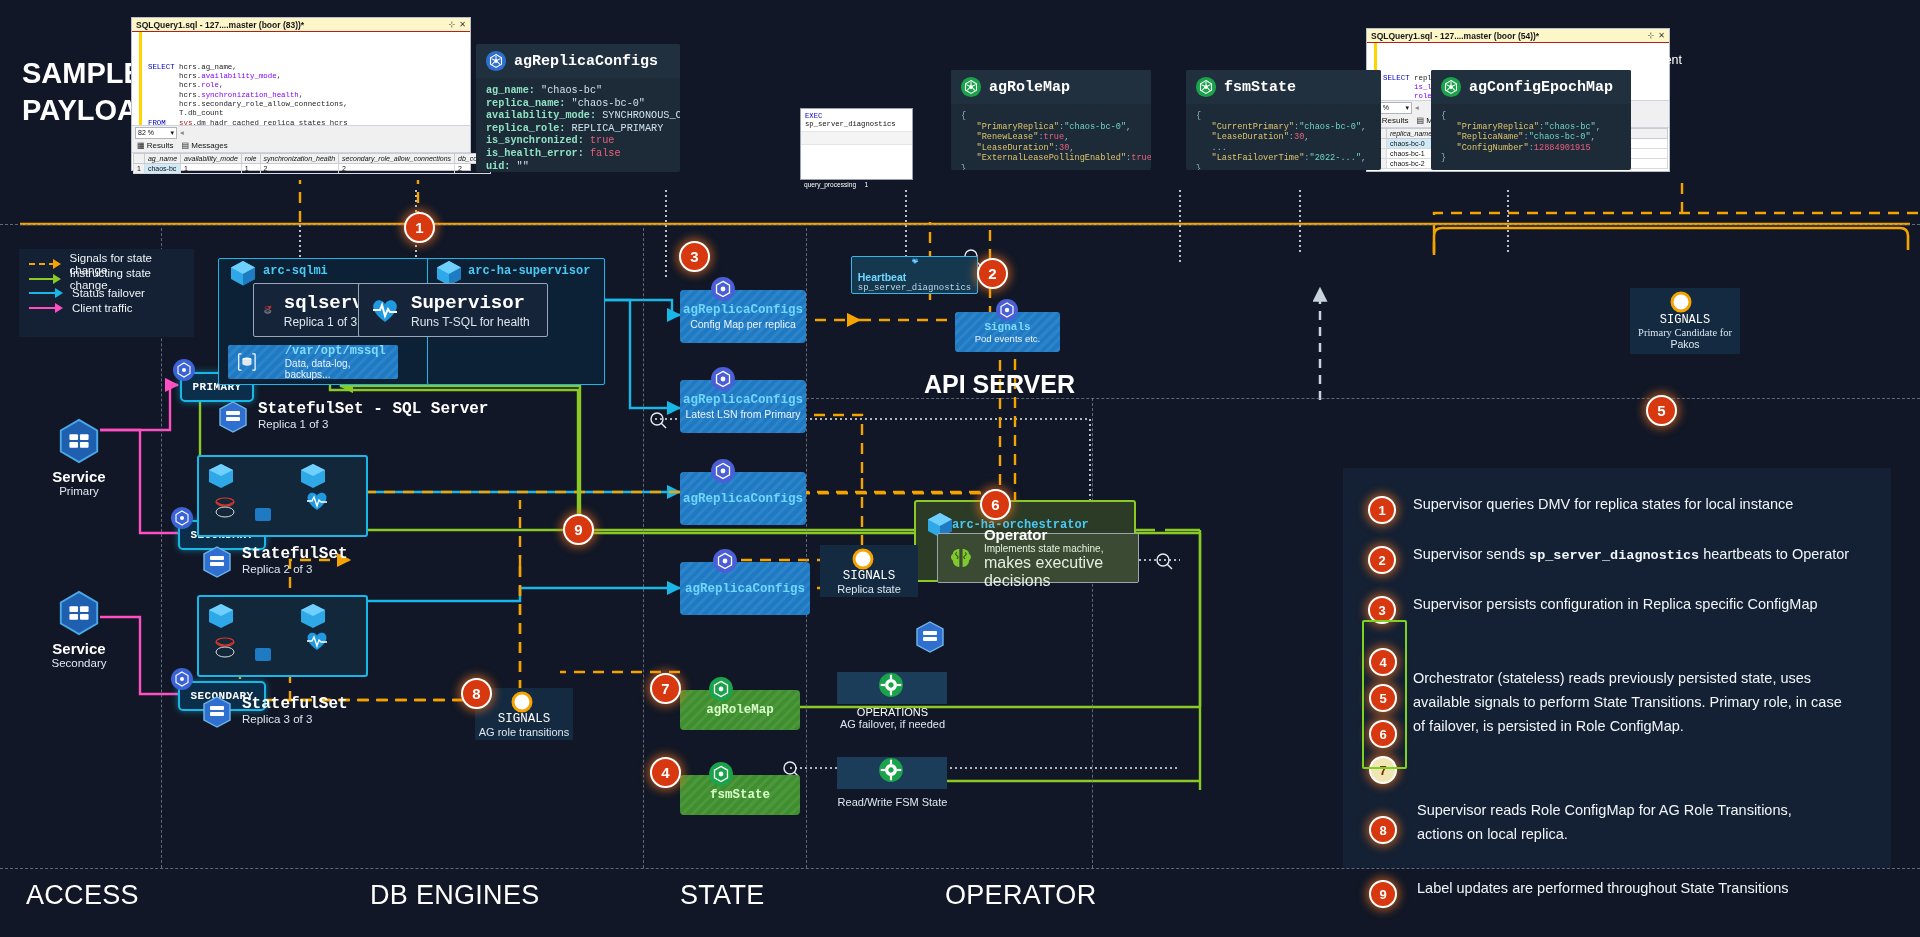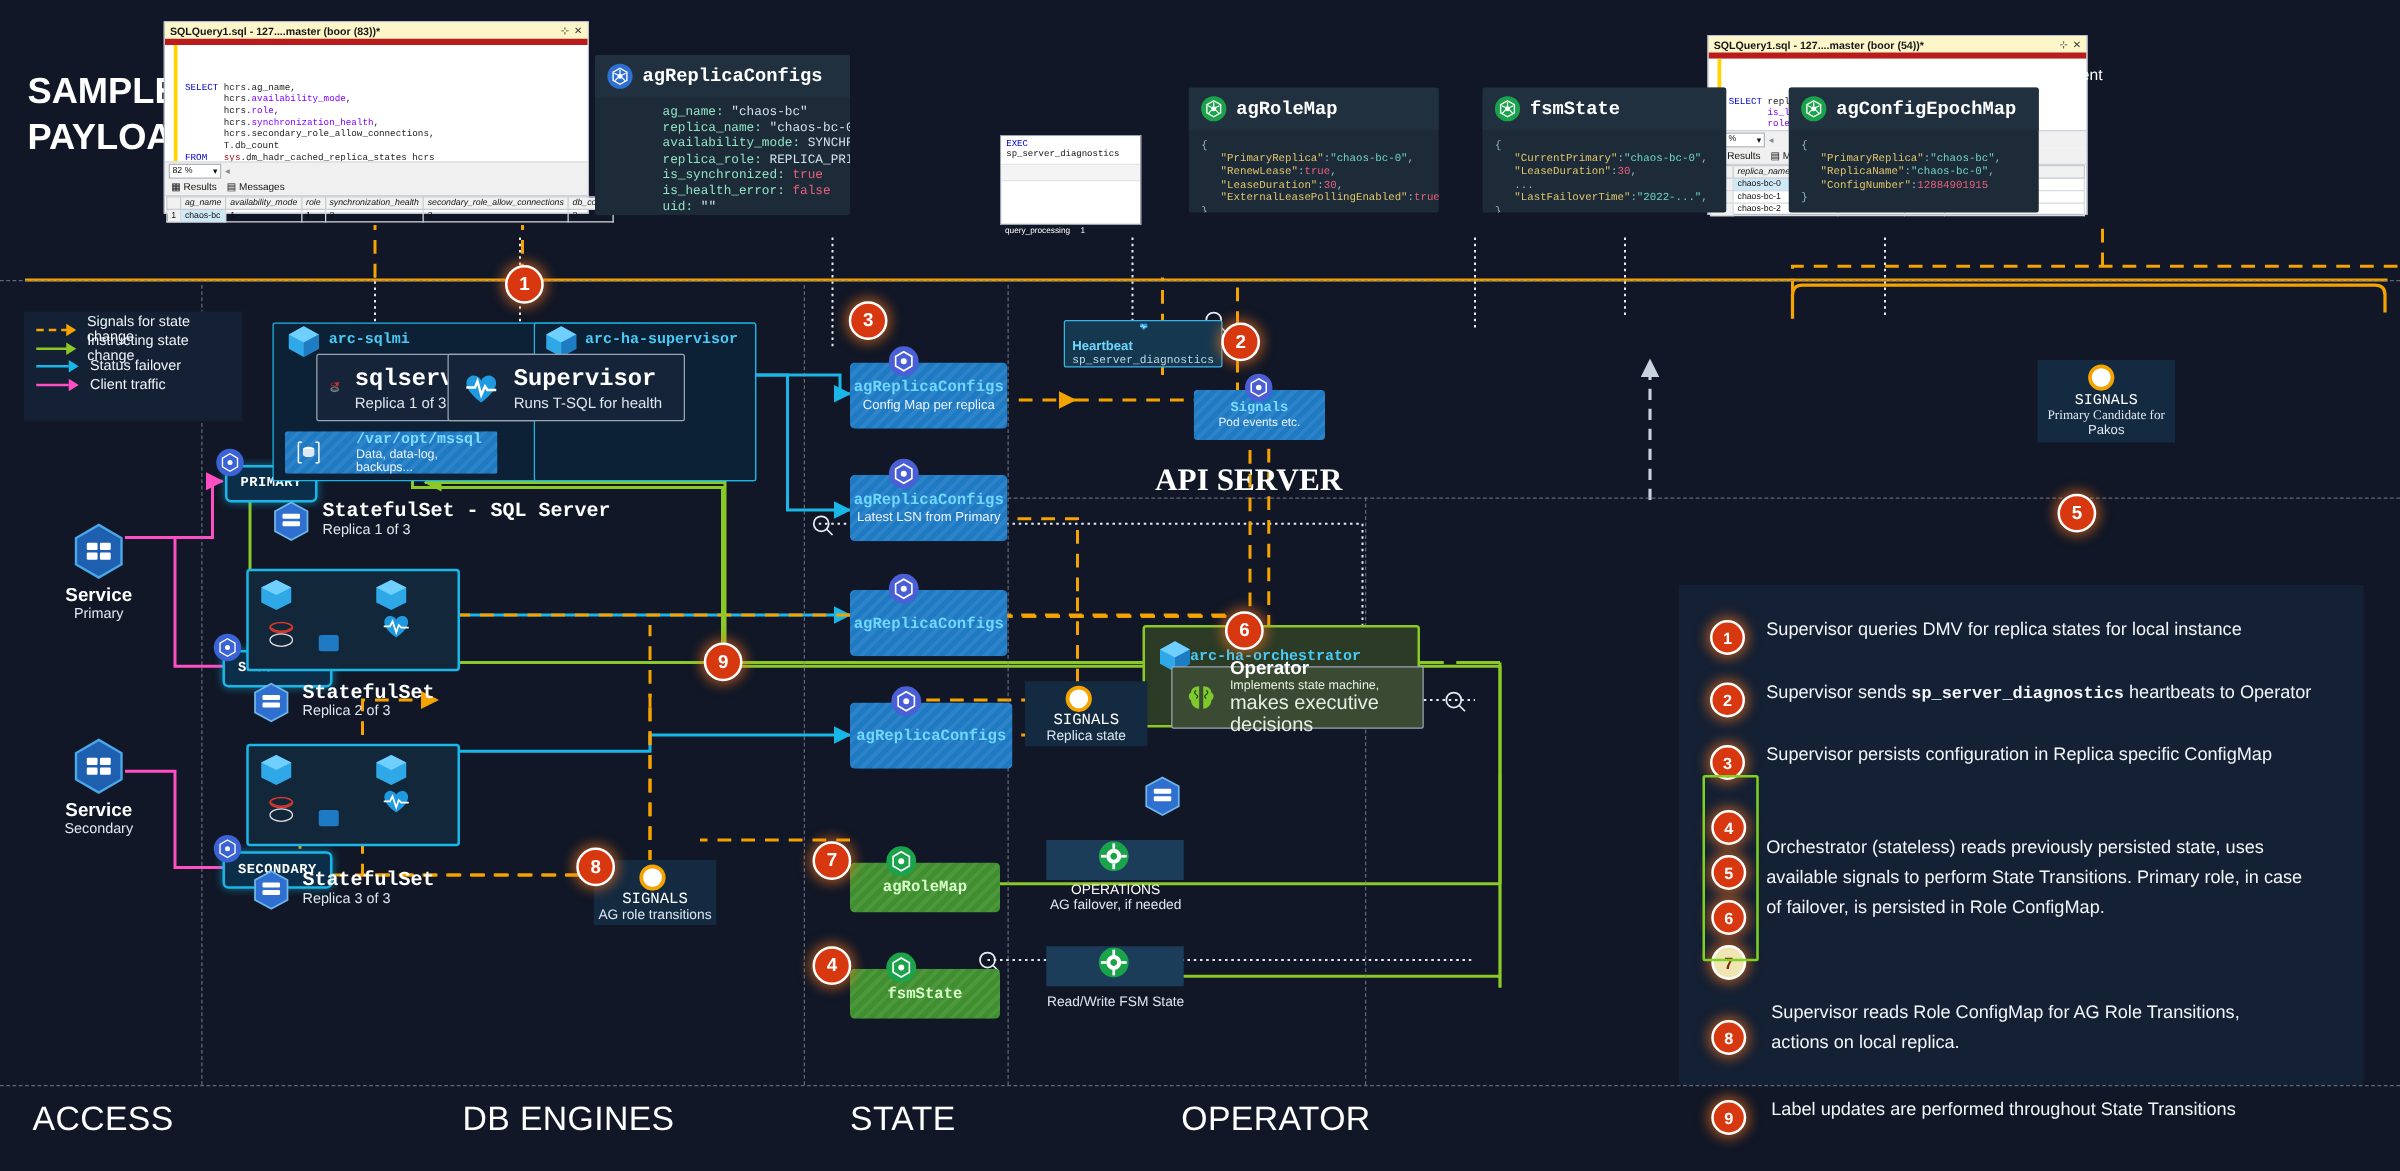--- a/index.html
+++ b/index.html
@@ -17,7 +17,7 @@
   
   .ssms{position:absolute;background:#ffffff;border:1px solid #b9c0cc;}
   .ssms .tabbar{background:#fdf6c8;height:13px;display:flex;align-items:center;
-      padding:0 4px;font-size:8.5px;color:#17171a;white-space:nowrap;border-bottom:5px solid #b91c1c;}
+      padding:0 4px;font-size:8.5px;color:#17171a;white-space:nowrap;border-bottom:1px solid #b91c1c;}
   .ssms .tabbar .t{font-weight:bold;}
   .ssms .tabbar .ic{margin-left:auto;display:flex;gap:4px;color:#333;font-size:8px;}
   .ssms .code{position:relative;background:#fff;font-family:"Liberation Mono",monospace;

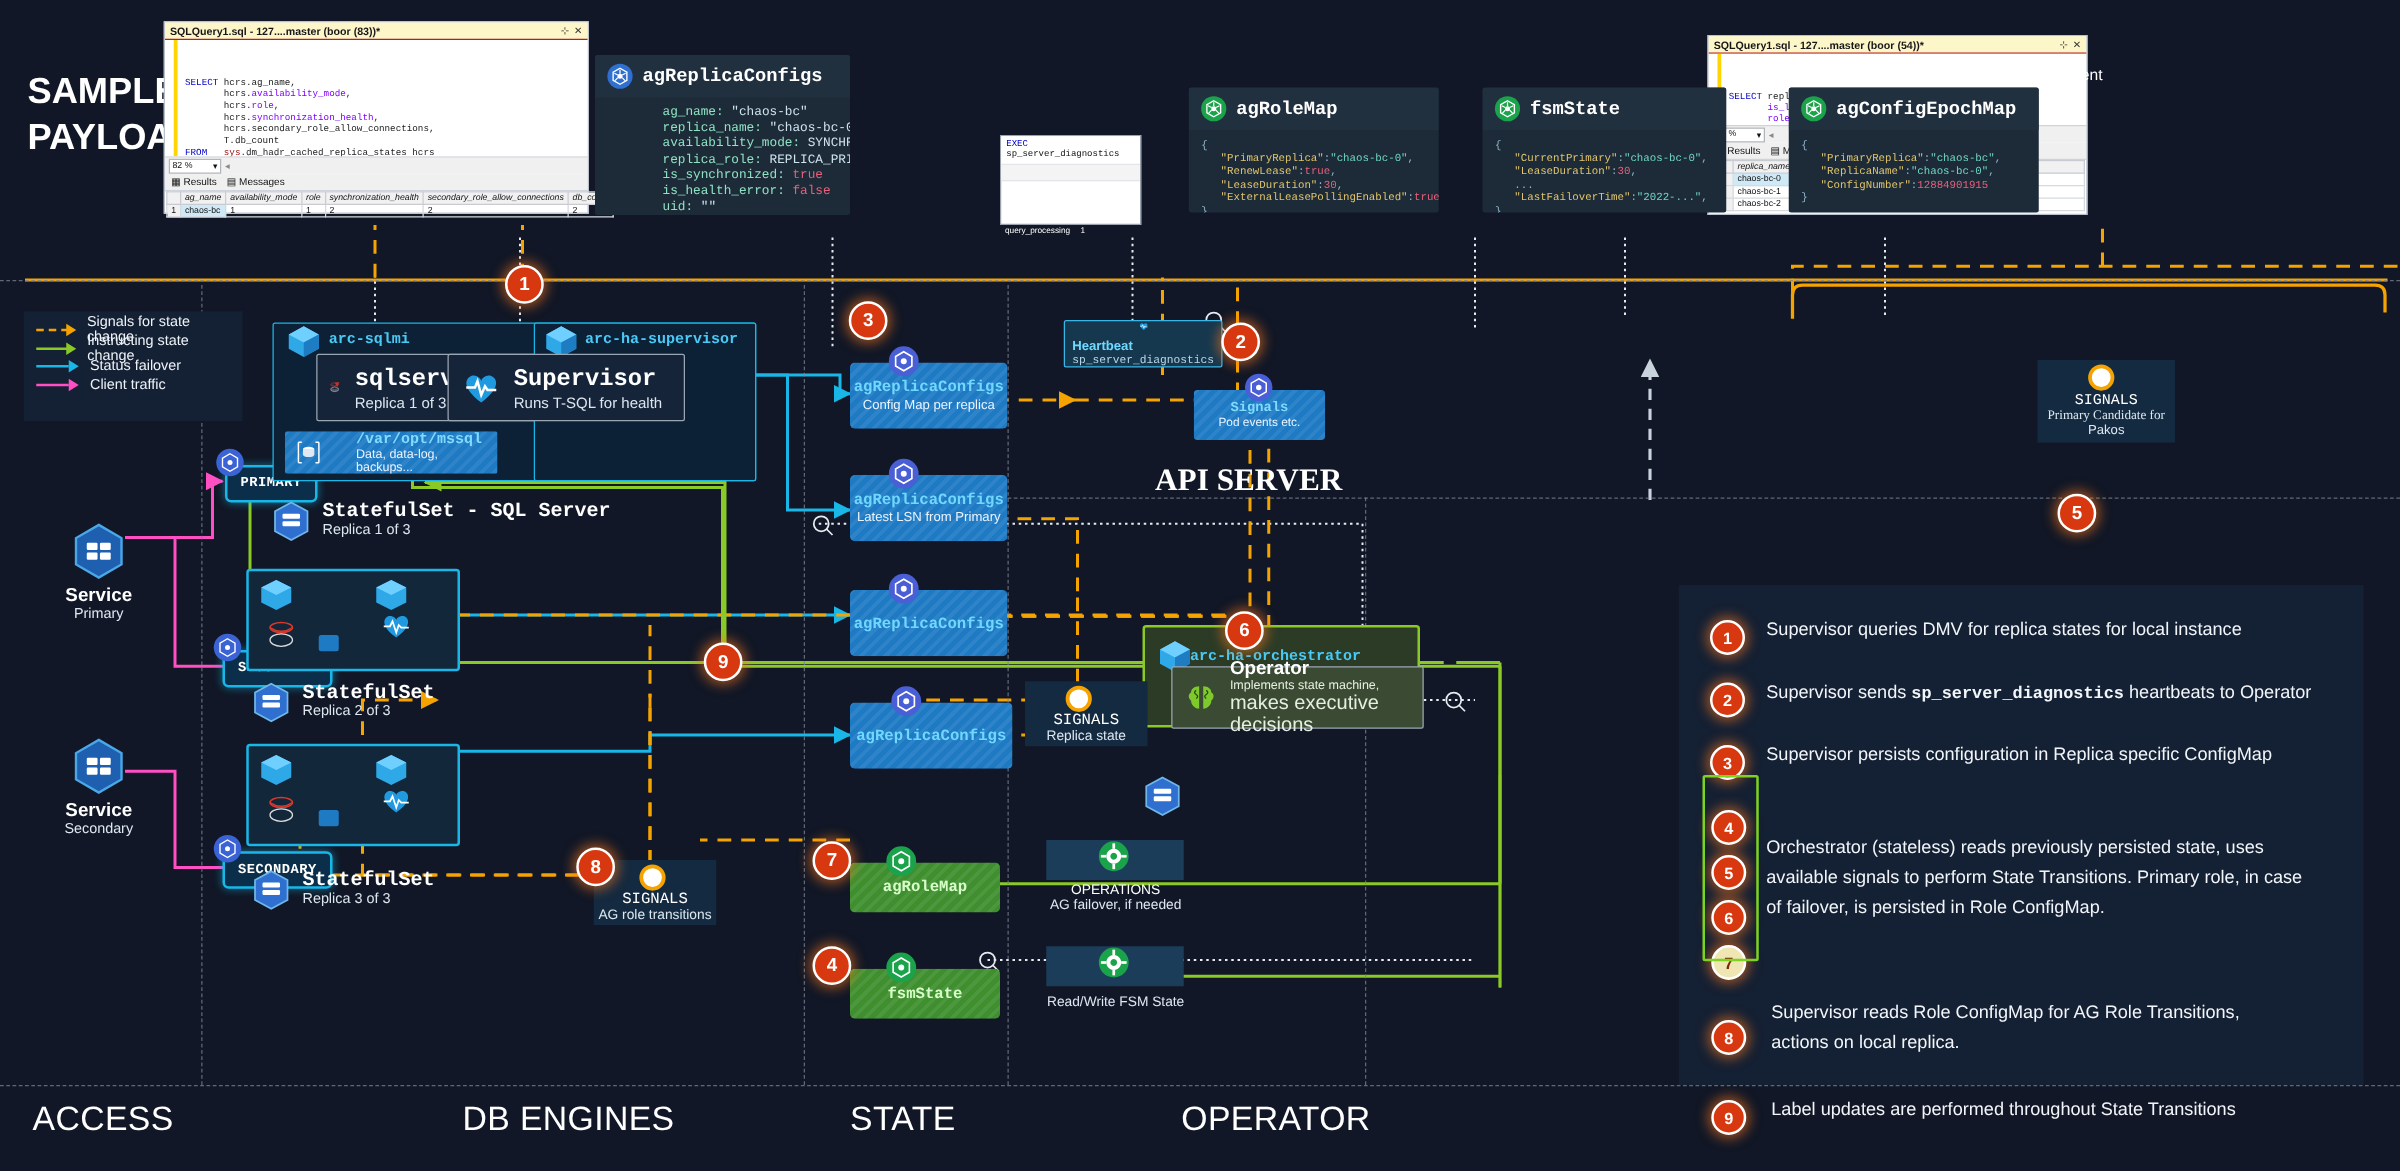--- a/index.html
+++ b/index.html
@@ -46,7 +46,7 @@
   .pcard .body{padding:7px 10px 9px 10px;font-family:"Liberation Mono",monospace;
       font-size:10.2px;line-height:12.6px;color:#d7e3ea;white-space:pre;}
   .jk{color:#e0c56b;}.jv{color:#6fd6c0;}.jn{color:#e8607a;}.jp{color:#8fb6c9;}
-  .ykey{color:#8fe3c3;font-weight:normal;margin-left:44px;}.yval{color:#cfe3ee;}.ynum{color:#e8607a;}
+  .ykey{color:#8fe3c3;font-weight:bold;}.yval{color:#cfe3ee;}.ynum{color:#e8607a;}
   .k8s{width:22px;height:22px;flex:0 0 22px;}
 
   

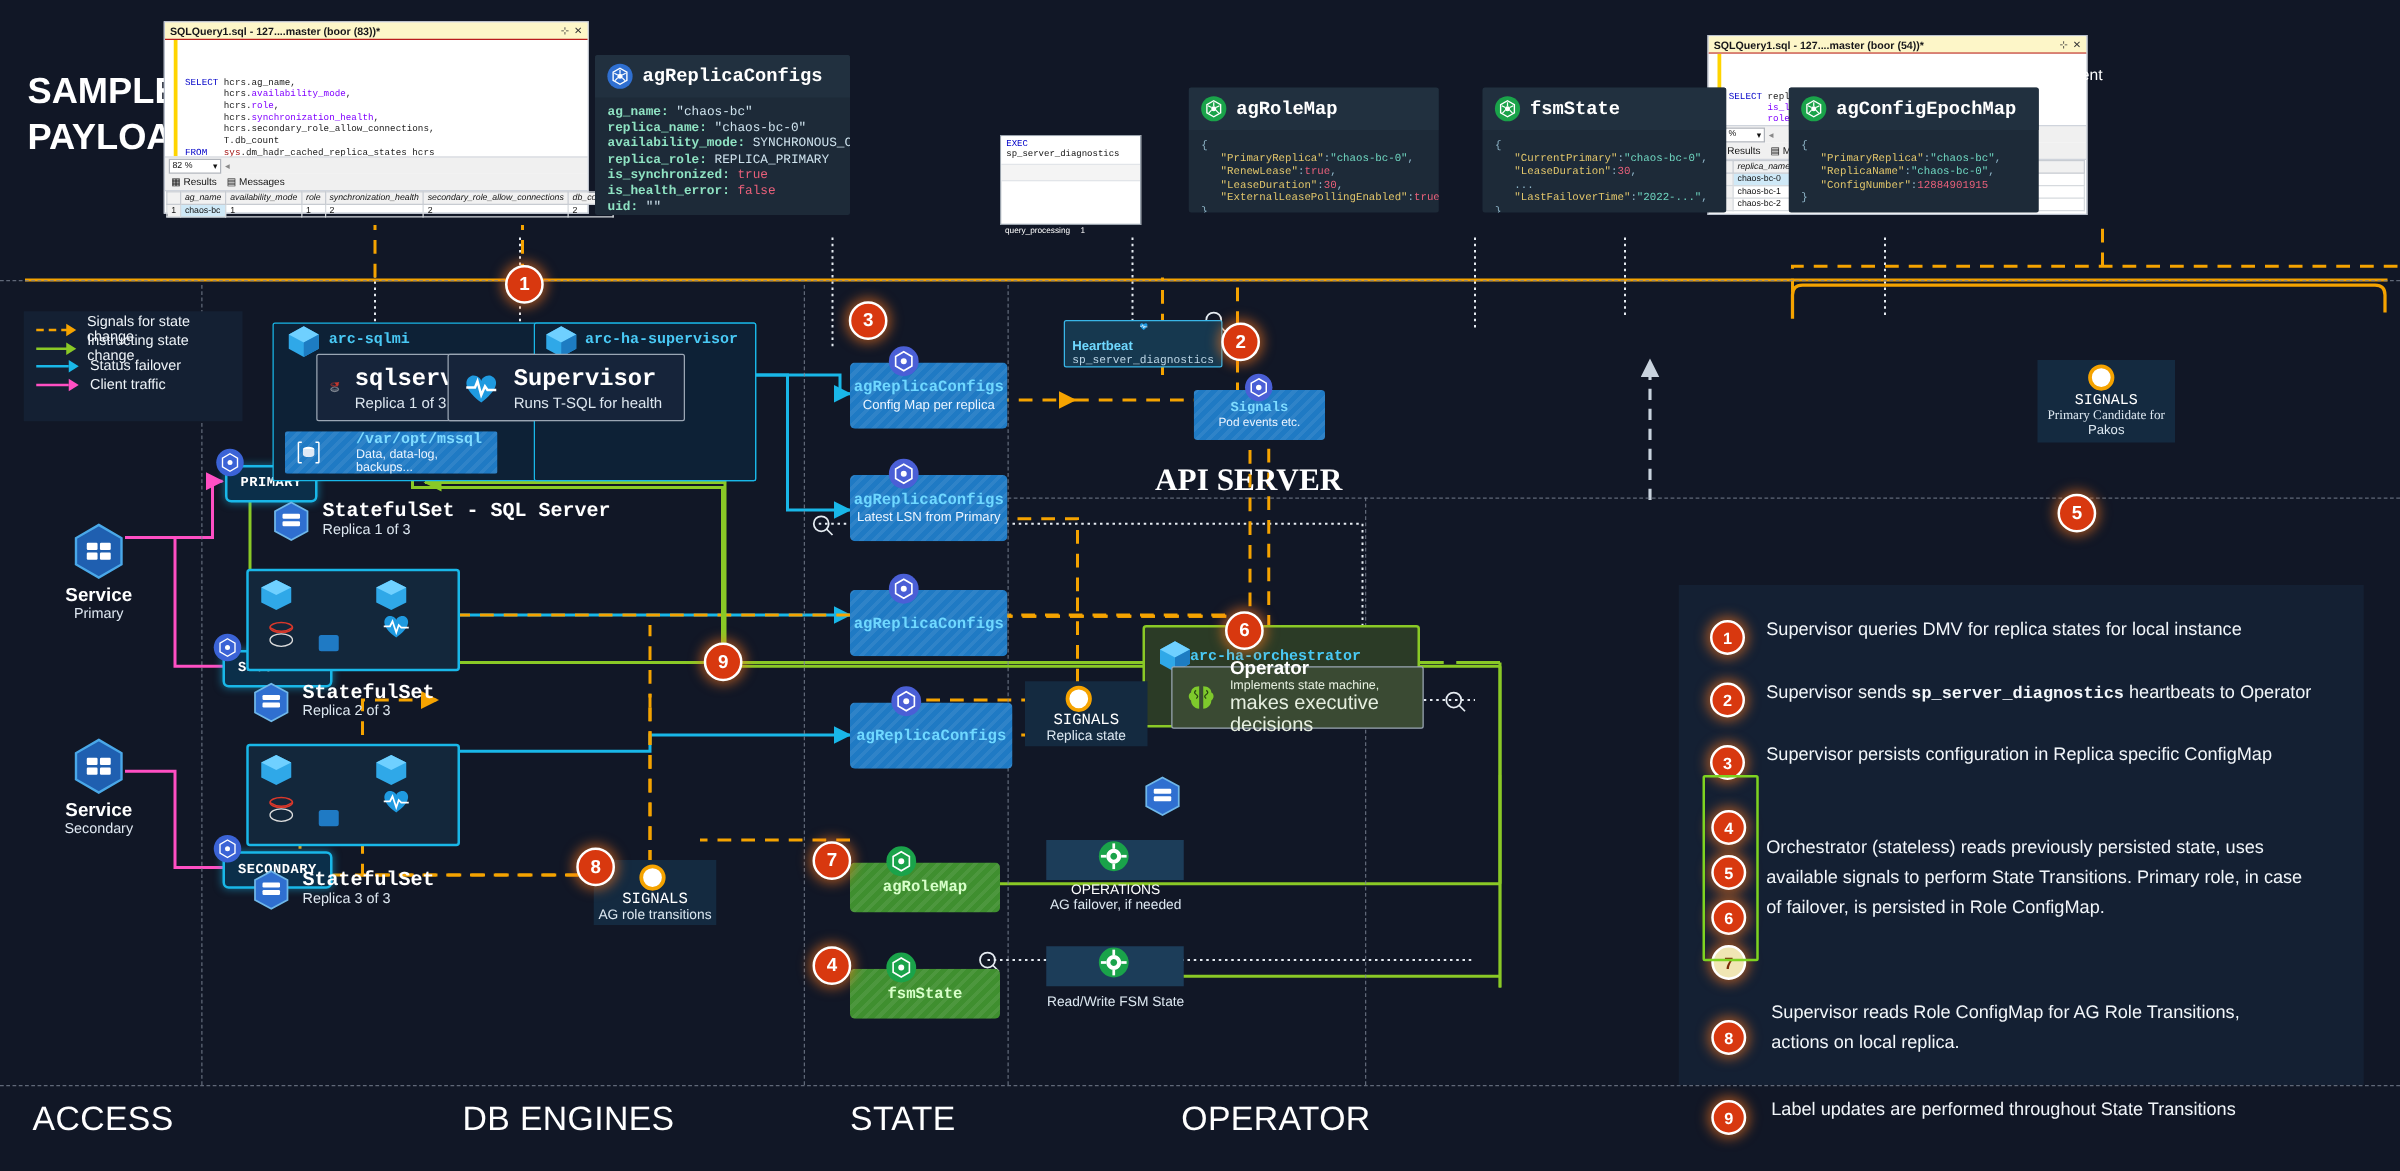--- a/index.html
+++ b/index.html
@@ -794,7 +794,7 @@
   <div class="abs" style="left:680px;top:880px;"><span class="seclabel">STATE</span></div>
 
   <div class="apisrv" style="left:924px;top:370px;">
-    <span style="font-weight:bold;font-family:Liberation Serif, serif;">API SERVER</span>
+    <span style="font-weight:bold;">API SERVER</span>
   </div>
 
   <div class="opbox" style="left:851px;top:256px;width:125px;height:36px;

